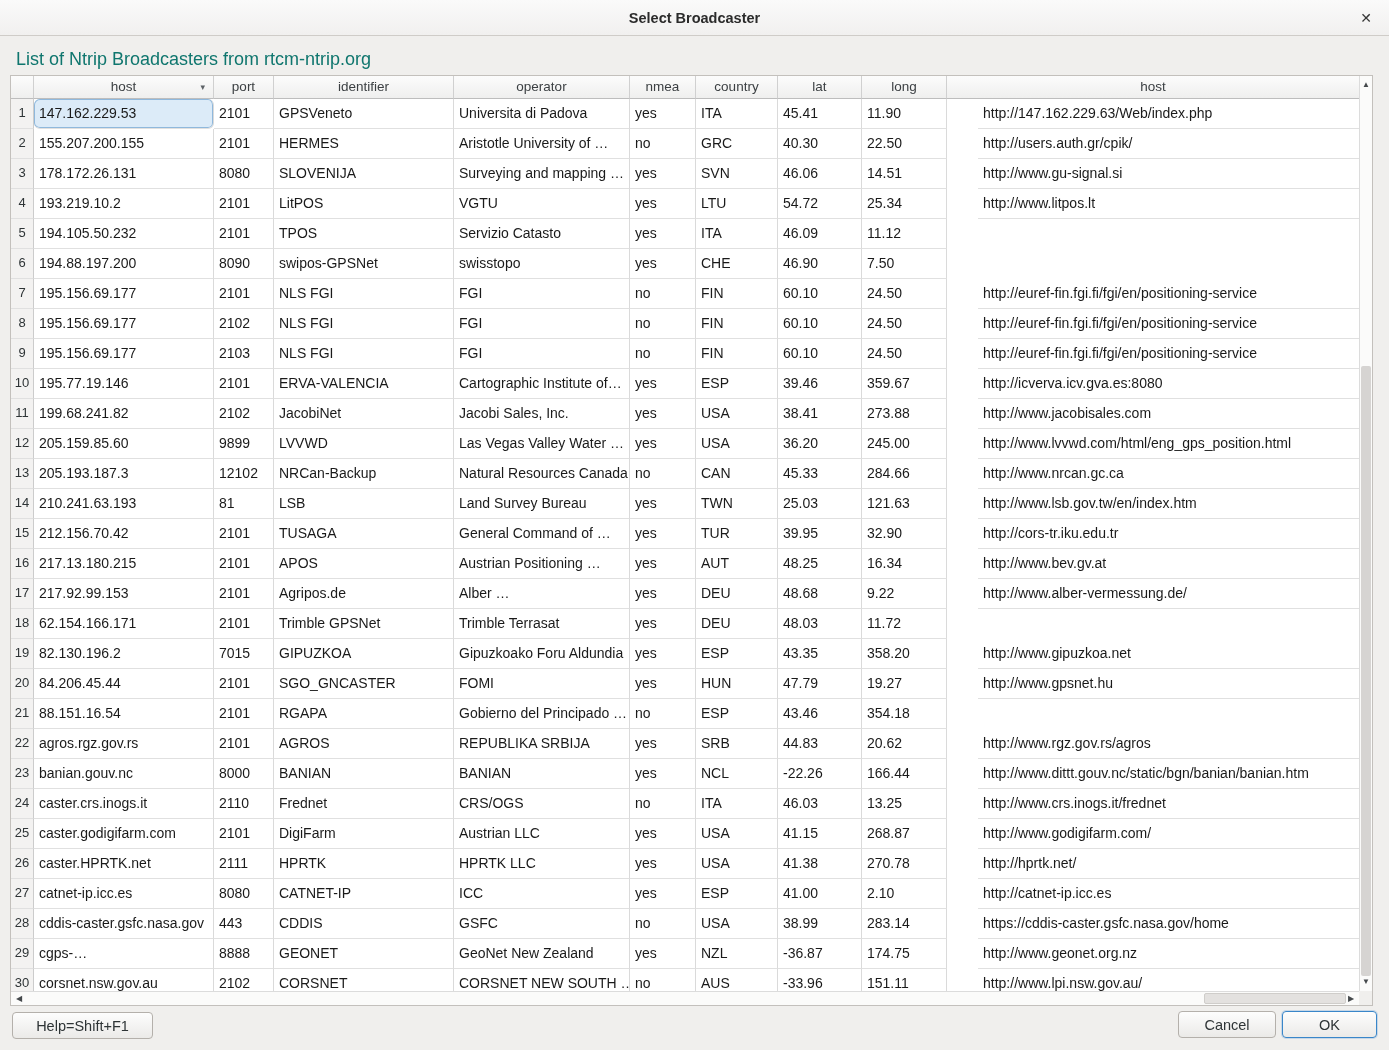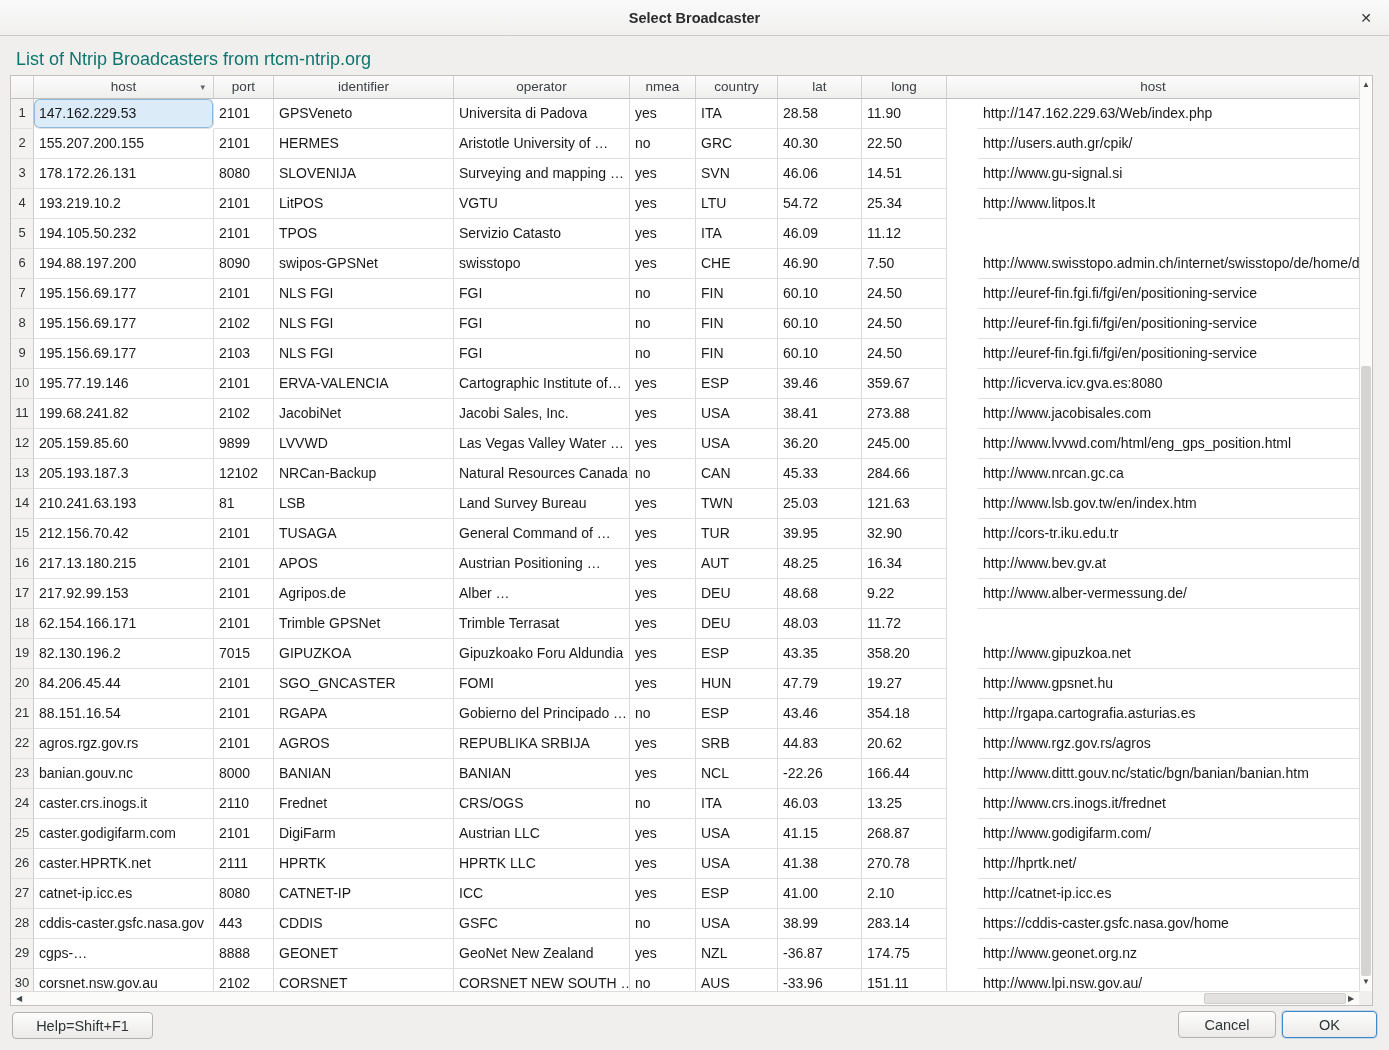--- a/index.html
+++ b/index.html
@@ -165,7 +165,7 @@
             <div class="cell col-operator">Universita di Padova</div>
             <div class="cell col-nmea">yes</div>
             <div class="cell col-country">ITA</div>
-            <div class="cell col-lat">28.58</div>
+            <div class="cell col-lat">45.41</div>
             <div class="cell col-long">11.90</div>
             <div class="cell col-link">http://147.162.229.63/Web/index.php</div>
           </div>

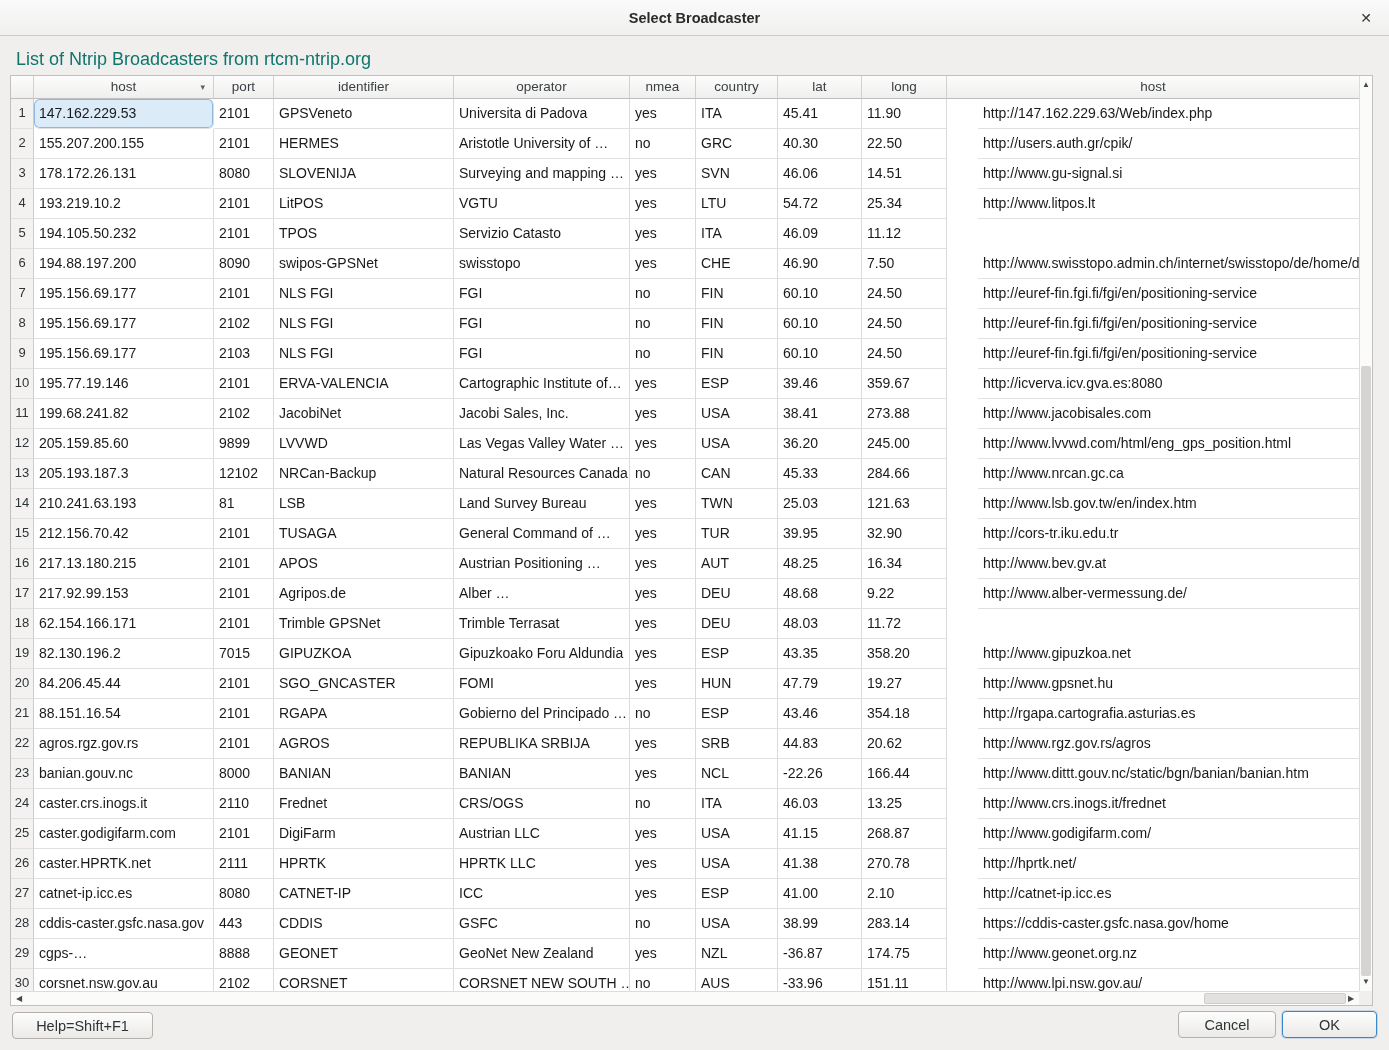--- a/index.html
+++ b/index.html
@@ -226,7 +226,6 @@
             <div class="cell col-country">CHE</div>
             <div class="cell col-lat">46.90</div>
             <div class="cell col-long">7.50</div>
-            <div class="cell col-link">http://www.swisstopo.admin.ch/internet/swisstopo/de/home/d</div>
           </div>
           <div class="trow grid-row">
             <div class="cell gutter">7</div>

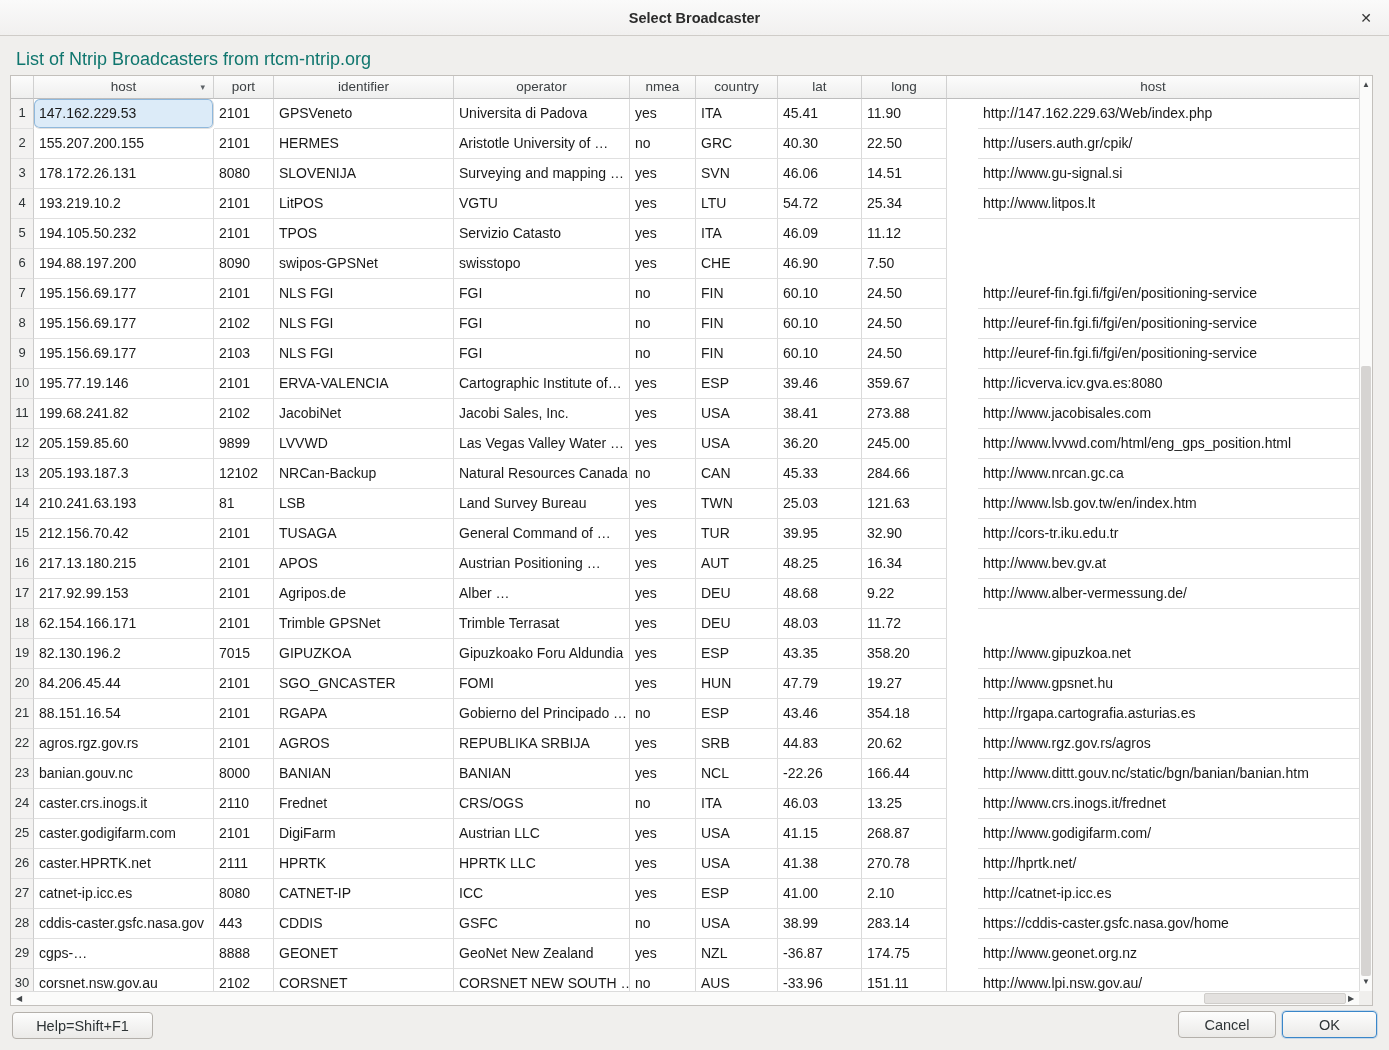--- a/index.html
+++ b/index.html
@@ -404,7 +404,6 @@
             <div class="cell col-country">ESP</div>
             <div class="cell col-lat">43.46</div>
             <div class="cell col-long">354.18</div>
-            <div class="cell col-link">http://rgapa.cartografia.asturias.es</div>
           </div>
           <div class="trow grid-row">
             <div class="cell gutter">22</div>

